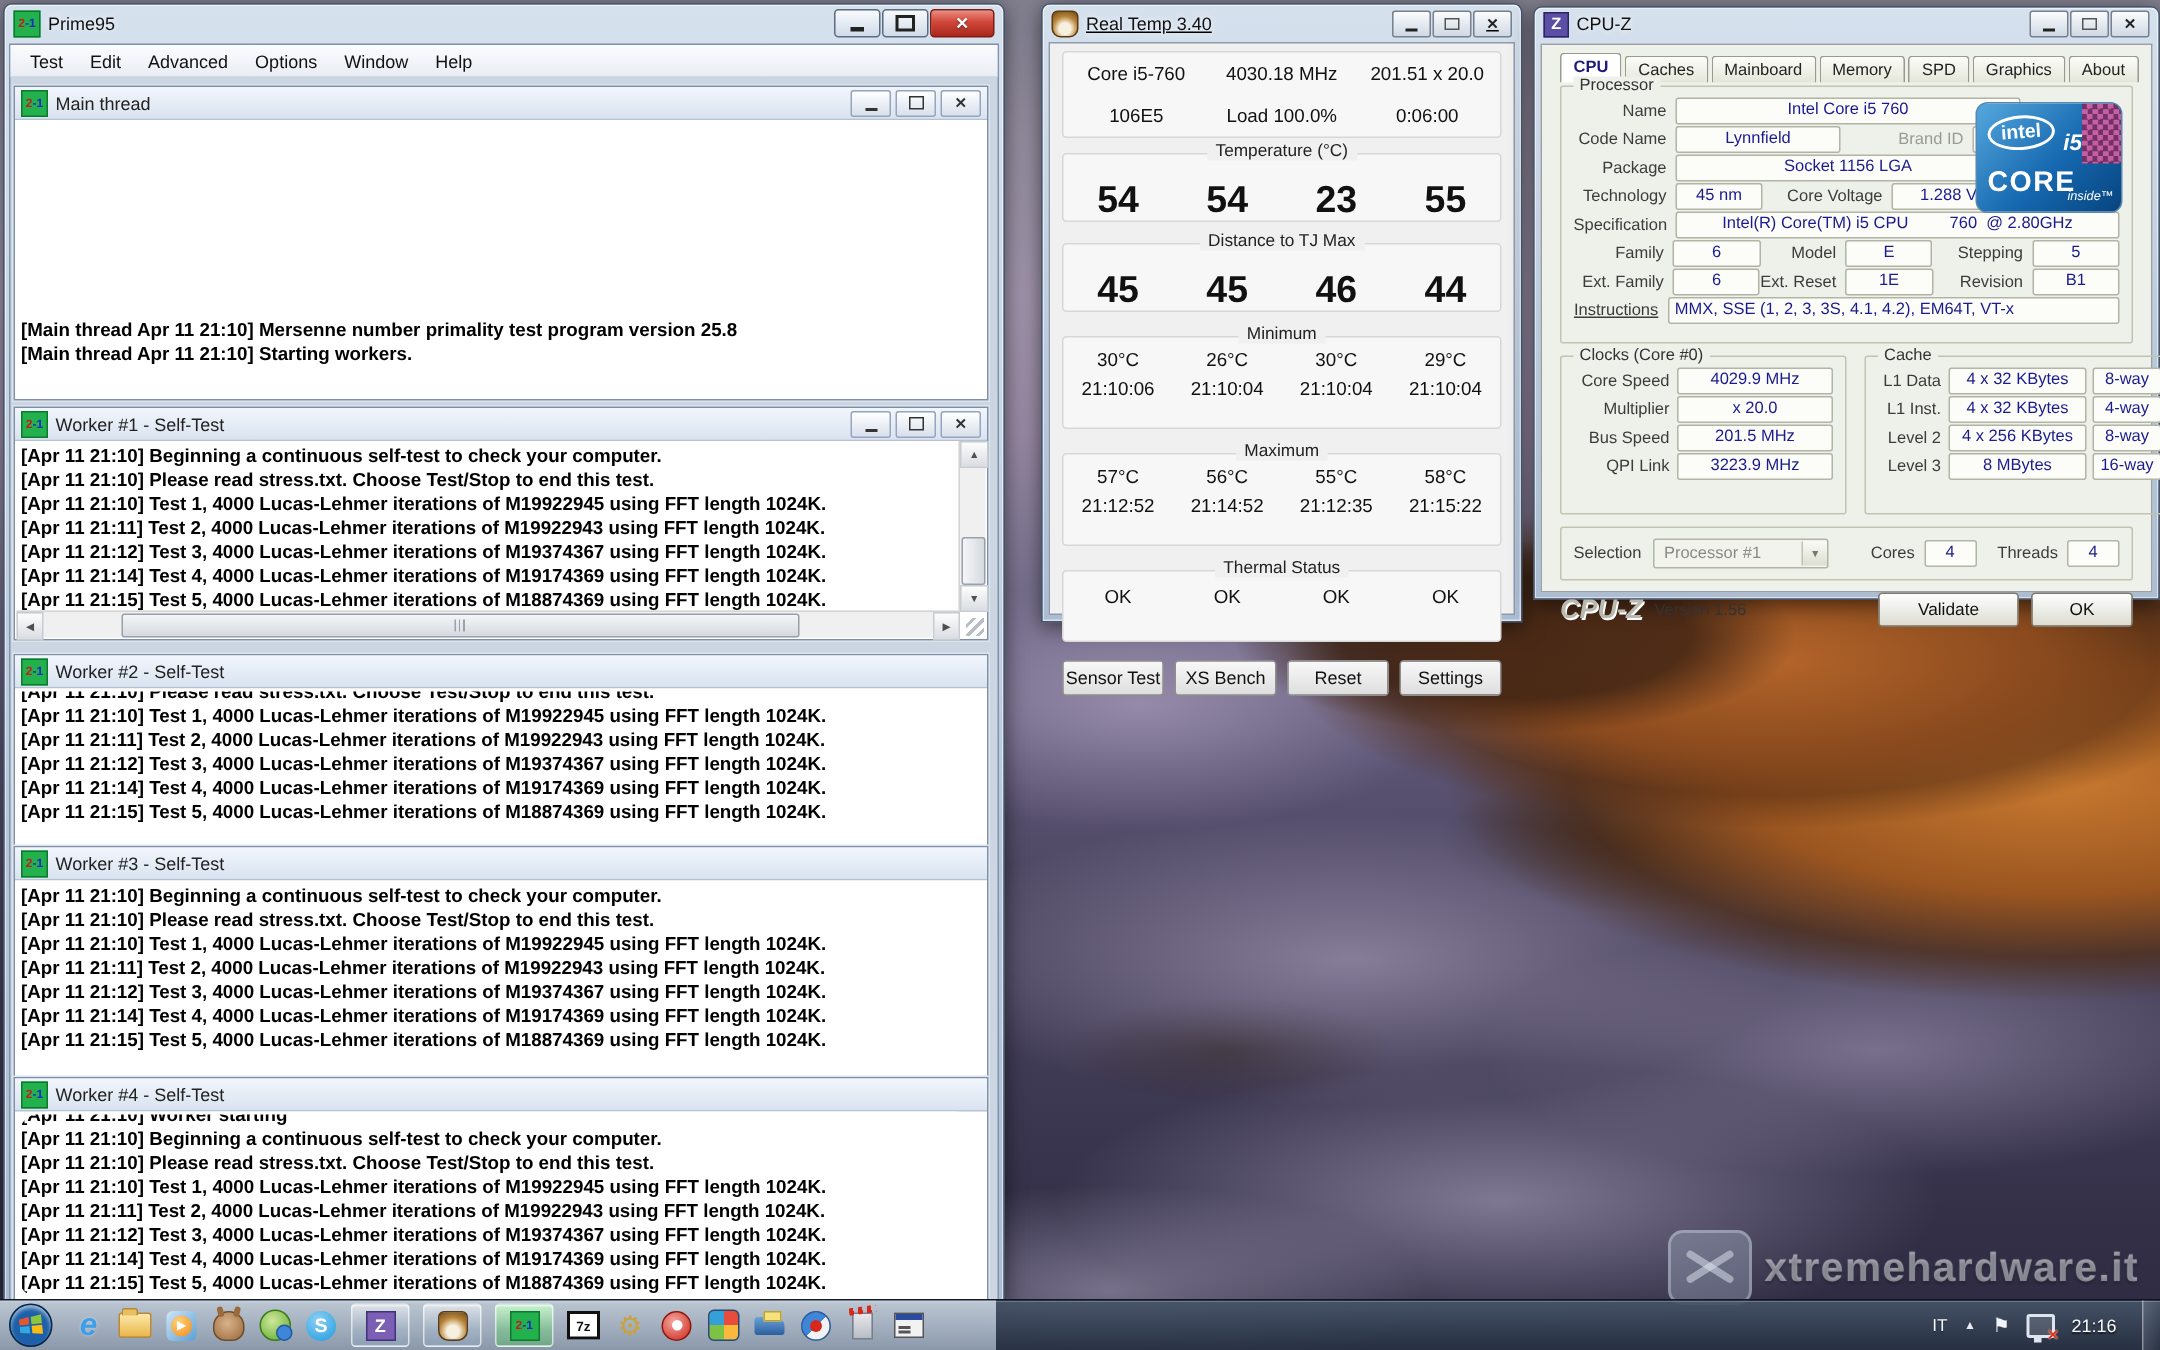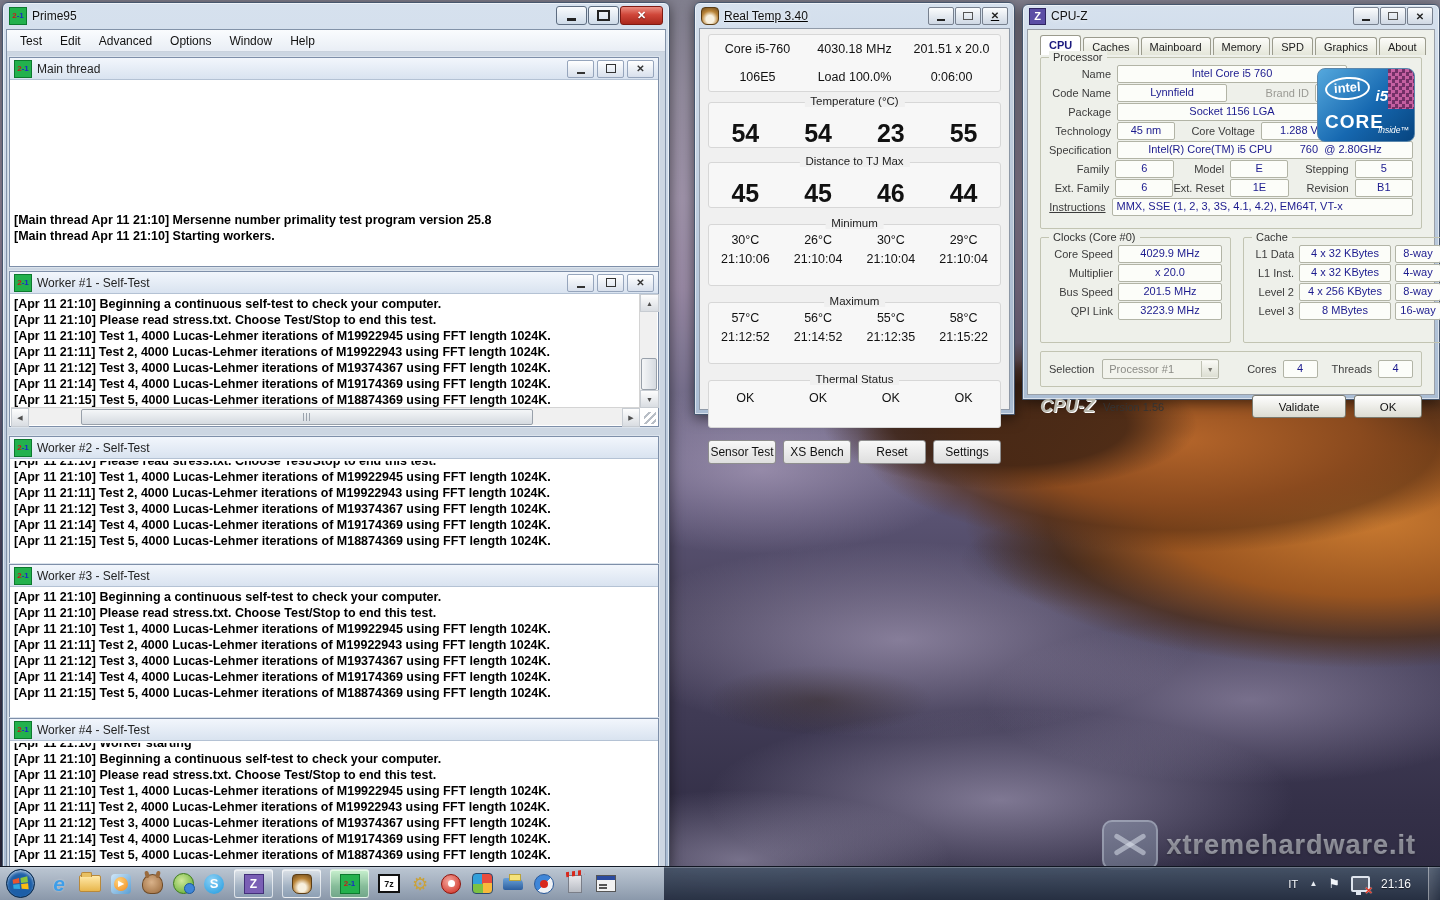--- a/index.html
+++ b/index.html
@@ -344,7 +344,7 @@
           </span>
         <span class="t">Worker #4 - Self-Test</span>
       </div>
-      <div class="mdi-body" style="height:124px;">
+      <div class="mdi-body" style="height:124px;border-radius:21px;">
         <div class="clipped">
             <div class="logline">[Apr 11 21:10] Worker starting</div>
           </div>

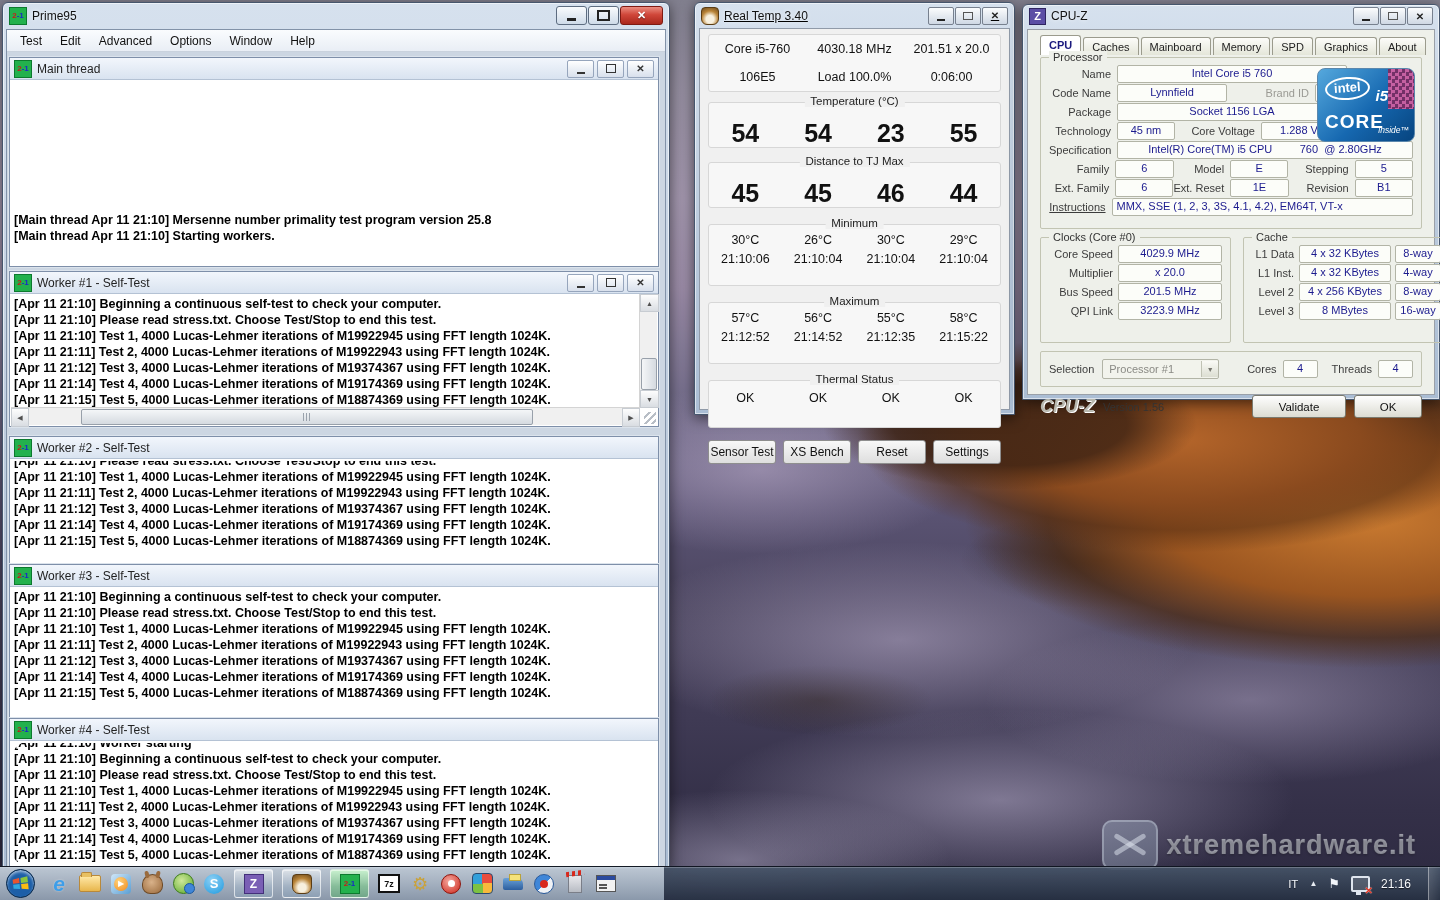--- a/index.html
+++ b/index.html
@@ -21,7 +21,7 @@
       radial-gradient(ellipse 160px 50px at 820px 700px, rgba(35,25,25,.7) 0%, transparent 70%),
       linear-gradient(180deg,#82808f 0%,#948d9f 10%,#a195ac 22%,#9a8ba6 32%,#77708e 44%,#5b5474 56%,#4b455f 68%,#3f3a54 80%,#343048 90%,#2c2940 100%);
   }
-  #watermark{position:absolute;right:24px;bottom:30px;z-index:1;display:flex;align-items:center;gap:8px;}
+  #watermark{position:absolute;right:14px;bottom:30px;z-index:1;display:flex;align-items:center;gap:8px;}
   #watermark .wm-x{width:52px;height:46px;border-radius:10px;background:rgba(170,185,205,.35);
     border:2px solid rgba(220,230,240,.35);position:relative;}
   #watermark .wm-x::before,#watermark .wm-x::after{content:"";position:absolute;left:8px;right:8px;top:20px;height:5px;

